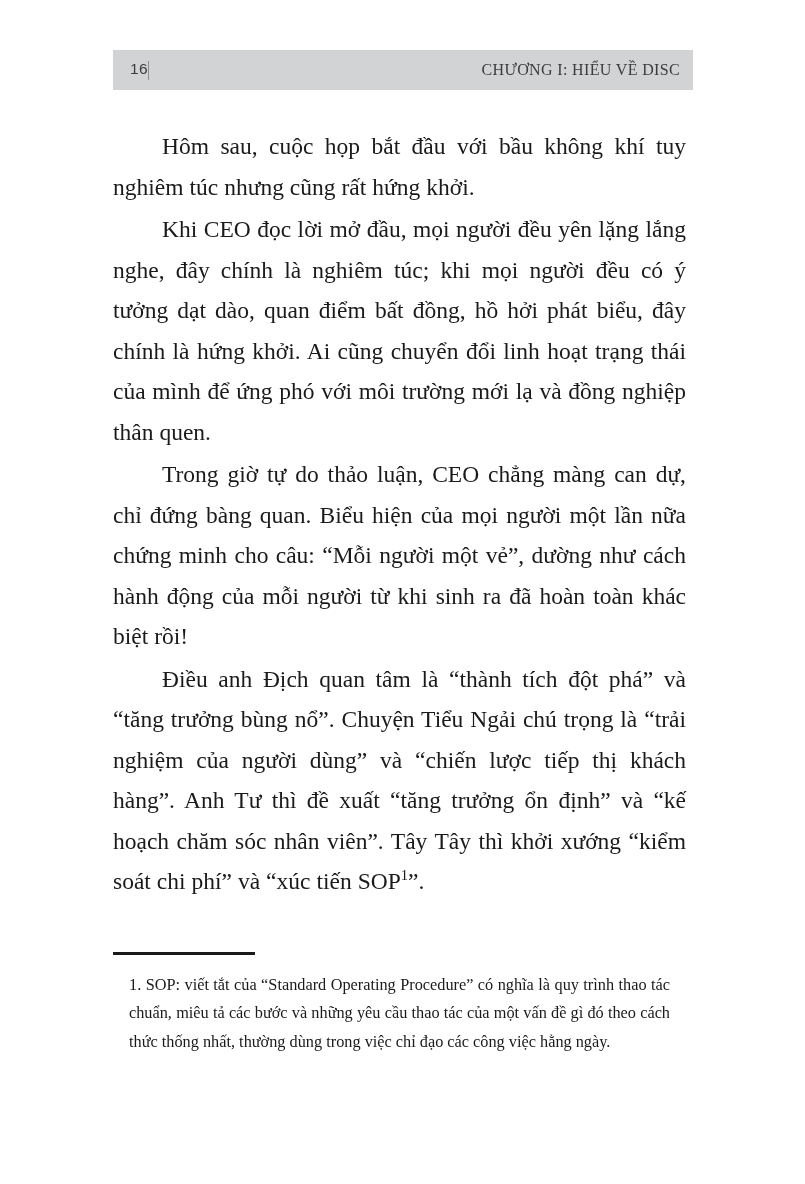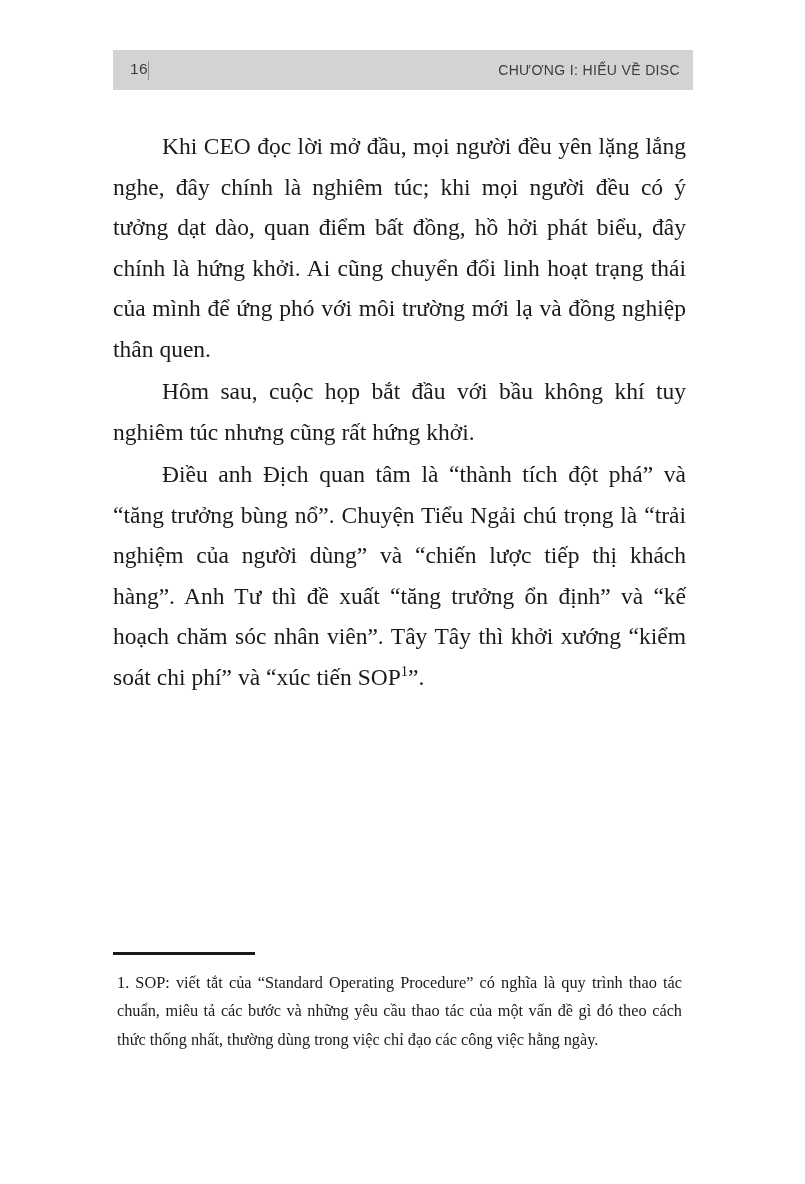--- a/index.html
+++ b/index.html
@@ -55,8 +55,8 @@
     background: #8d8e90;
   }
   .chapter-label {
-    font-family: Liberation Sans, sans-serif;
-    font-size: 14px;
+    font-family: Liberation Serif, serif;
+    font-size: 16px;
     color: #3c3c3c;
     letter-spacing: 0.35px;
     white-space: nowrap;

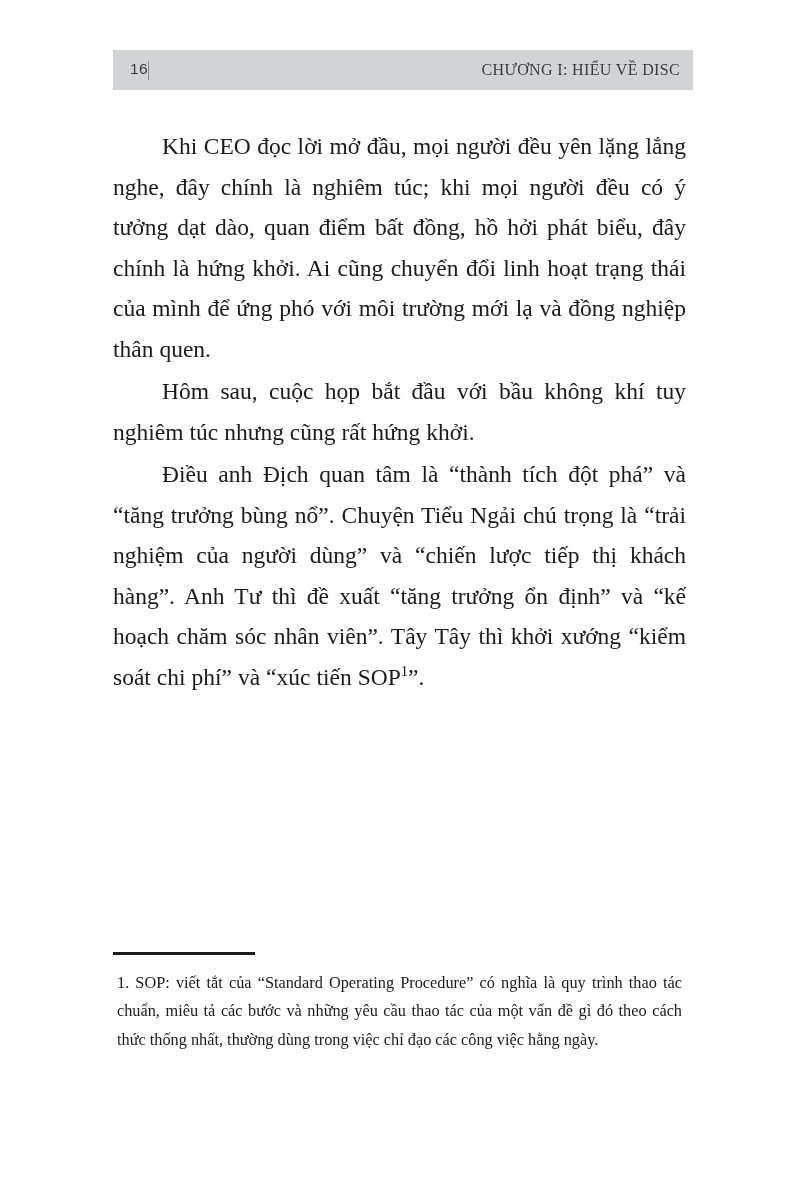--- a/index.html
+++ b/index.html
@@ -121,8 +121,8 @@
   </div>
 
   <div class="body-text">
+    <p class="para">Hôm sau, cuộc họp bắt đầu với bầu không khí tuy nghiêm túc nhưng cũng rất hứng khởi.</p>
     <p class="para">Khi CEO đọc lời mở đầu, mọi người đều yên lặng lắng nghe, đây chính là nghiêm túc; khi mọi người đều có ý tưởng dạt dào, quan điểm bất đồng, hồ hởi phát biểu, đây chính là hứng khởi. Ai cũng chuyển đổi linh hoạt trạng thái của mình để ứng phó với môi trường mới lạ và đồng nghiệp thân quen.</p>
-    <p class="para">Hôm sau, cuộc họp bắt đầu với bầu không khí tuy nghiêm túc nhưng cũng rất hứng khởi.</p>
     <p class="para"><span>Điều anh Địch quan tâm là “thành tích đột phá” và “tăng trưởng bùng nổ”. Chuyện Tiểu Ngải chú trọng là “trải nghiệm của người dùng” và “chiến lược tiếp thị khách hàng”. Anh Tư thì đề xuất “tăng trưởng ổn định” và “kế hoạch chăm sóc nhân viên”. Tây Tây thì khởi xướng “kiểm soát chi phí” và “xúc tiến SOP</span><sup>1</sup><span>”.</span></p>
   </div>
 

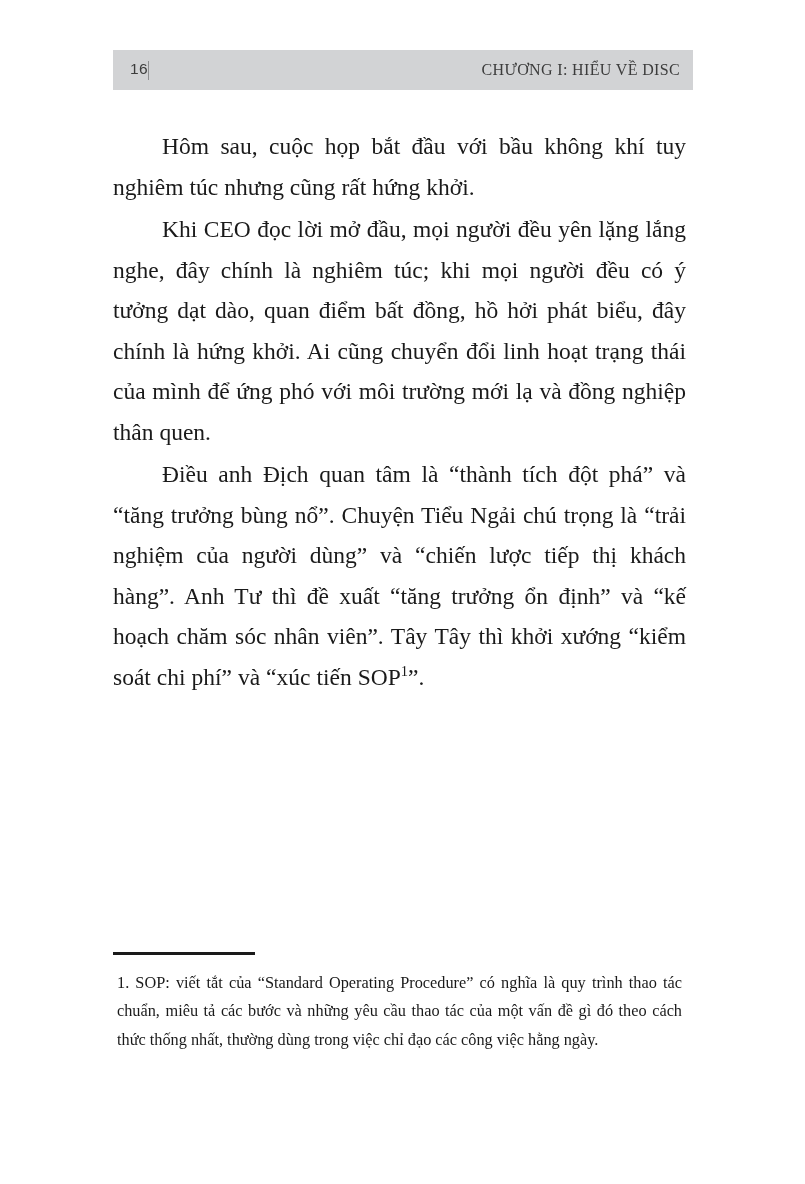--- a/index.html
+++ b/index.html
@@ -123,6 +123,7 @@
   <div class="body-text">
     <p class="para">Hôm sau, cuộc họp bắt đầu với bầu không khí tuy nghiêm túc nhưng cũng rất hứng khởi.</p>
     <p class="para">Khi CEO đọc lời mở đầu, mọi người đều yên lặng lắng nghe, đây chính là nghiêm túc; khi mọi người đều có ý tưởng dạt dào, quan điểm bất đồng, hồ hởi phát biểu, đây chính là hứng khởi. Ai cũng chuyển đổi linh hoạt trạng thái của mình để ứng phó với môi trường mới lạ và đồng nghiệp thân quen.</p>
+    <p class="para">Trong giờ tự do thảo luận, CEO chẳng màng can dự, chỉ đứng bàng quan. Biểu hiện của mọi người một lần nữa chứng minh cho câu: “Mỗi người một vẻ”, dường như cách hành động của mỗi người từ khi sinh ra đã hoàn toàn khác biệt rồi!</p>
     <p class="para"><span>Điều anh Địch quan tâm là “thành tích đột phá” và “tăng trưởng bùng nổ”. Chuyện Tiểu Ngải chú trọng là “trải nghiệm của người dùng” và “chiến lược tiếp thị khách hàng”. Anh Tư thì đề xuất “tăng trưởng ổn định” và “kế hoạch chăm sóc nhân viên”. Tây Tây thì khởi xướng “kiểm soát chi phí” và “xúc tiến SOP</span><sup>1</sup><span>”.</span></p>
   </div>
 

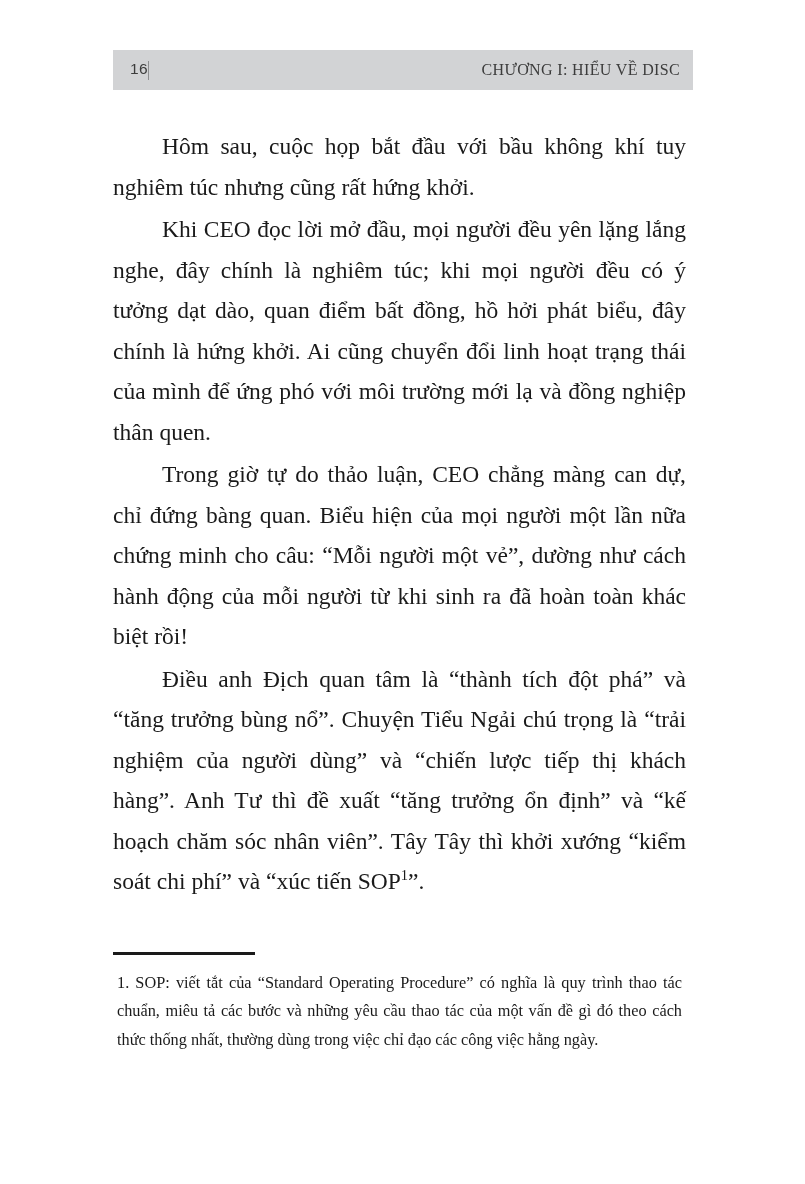--- a/index.html
+++ b/index.html
@@ -95,7 +95,7 @@
     margin: 0 0 14px 0;
   }
   .footnote-text {
-    margin: 4px;
+    margin: 16px;
     font-size: 16.3px;
     line-height: 28.5px;
     text-align: justify;

